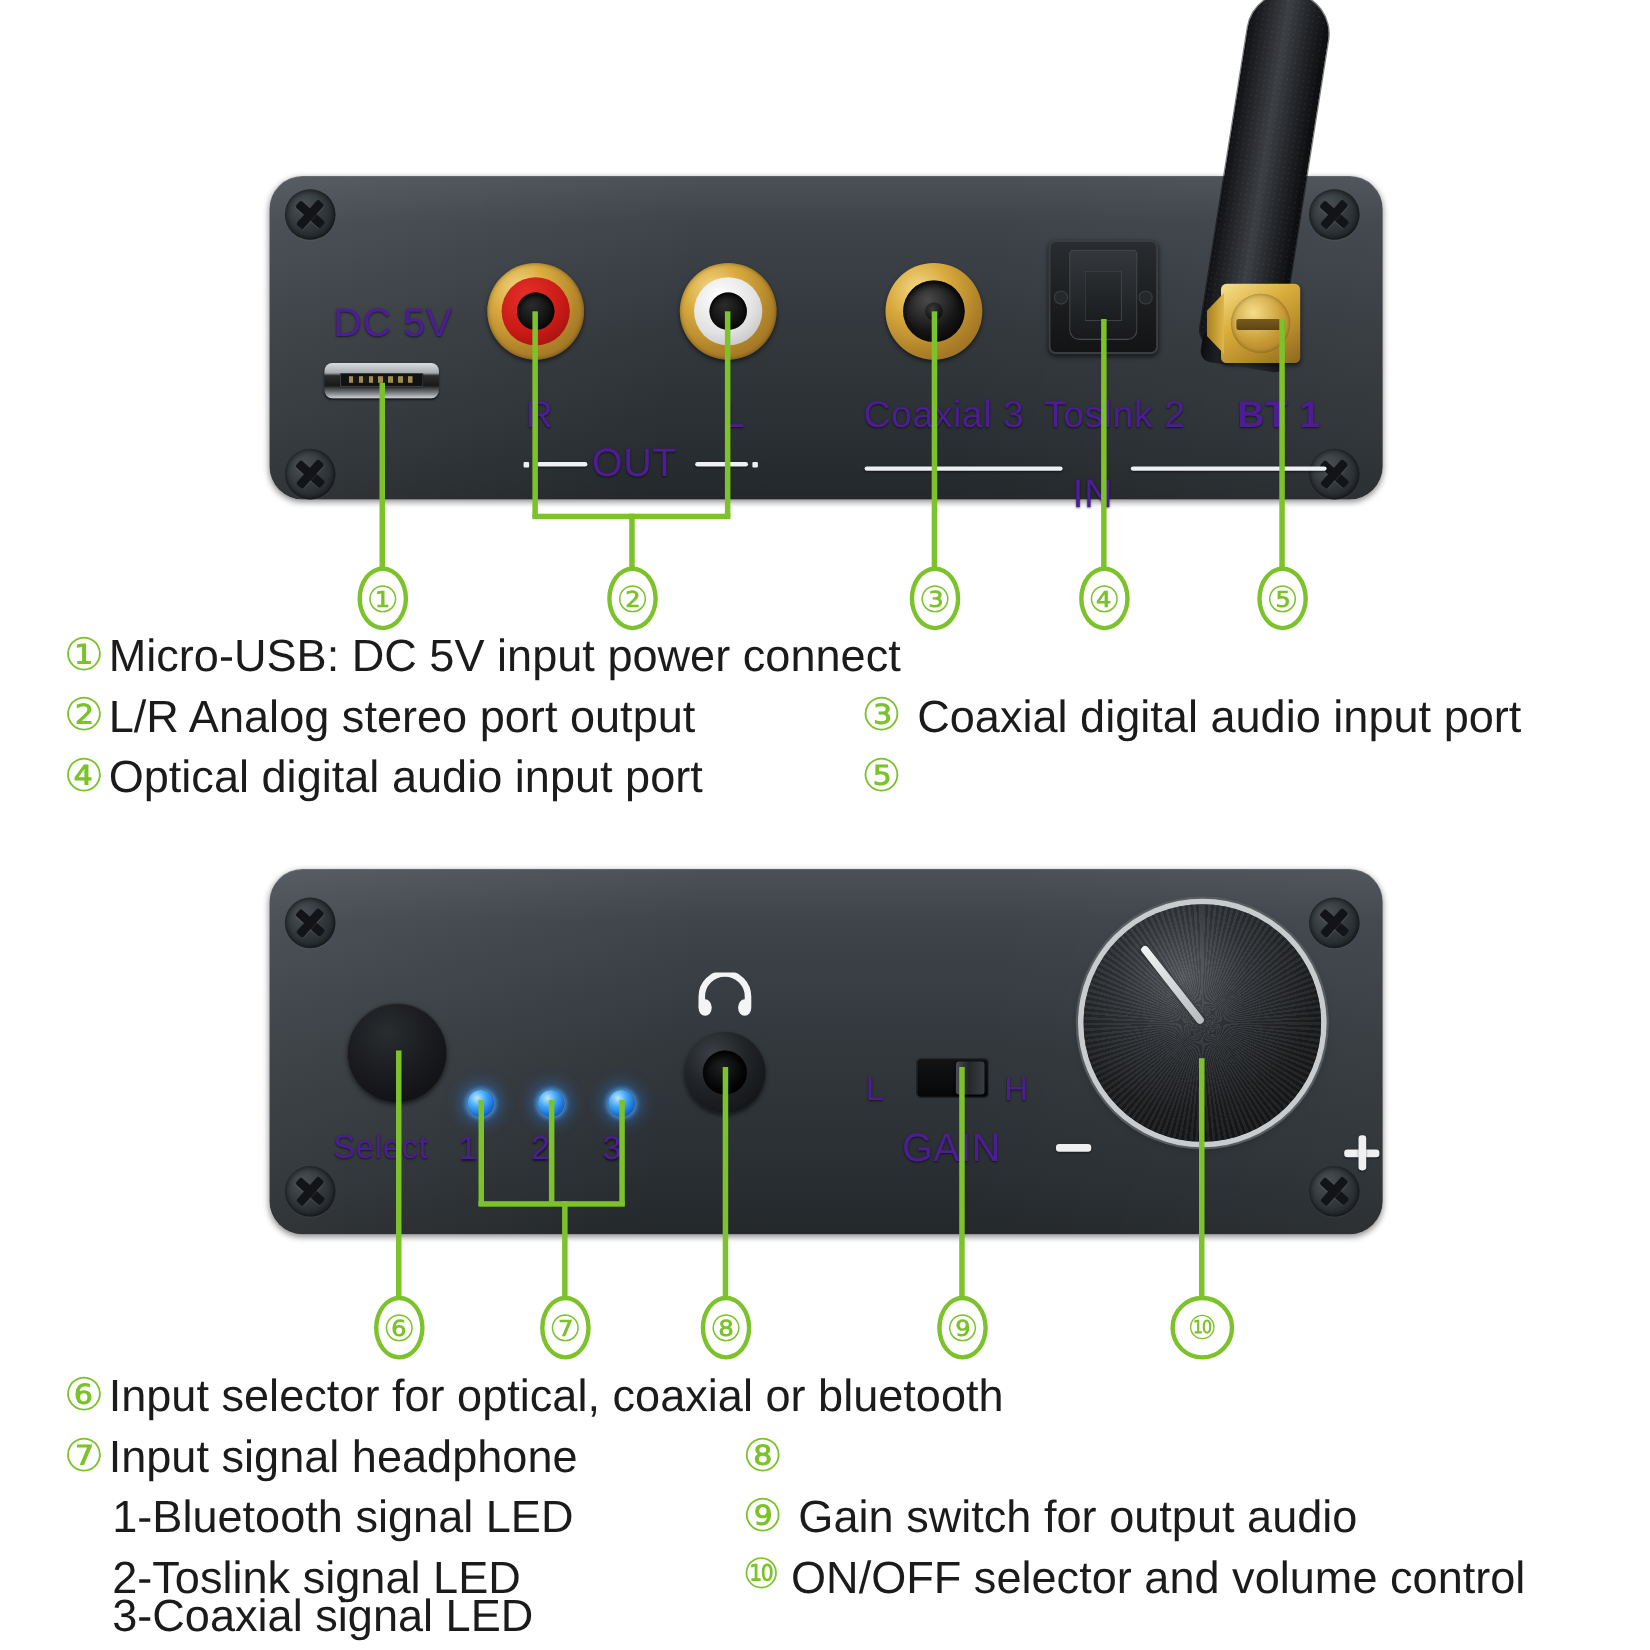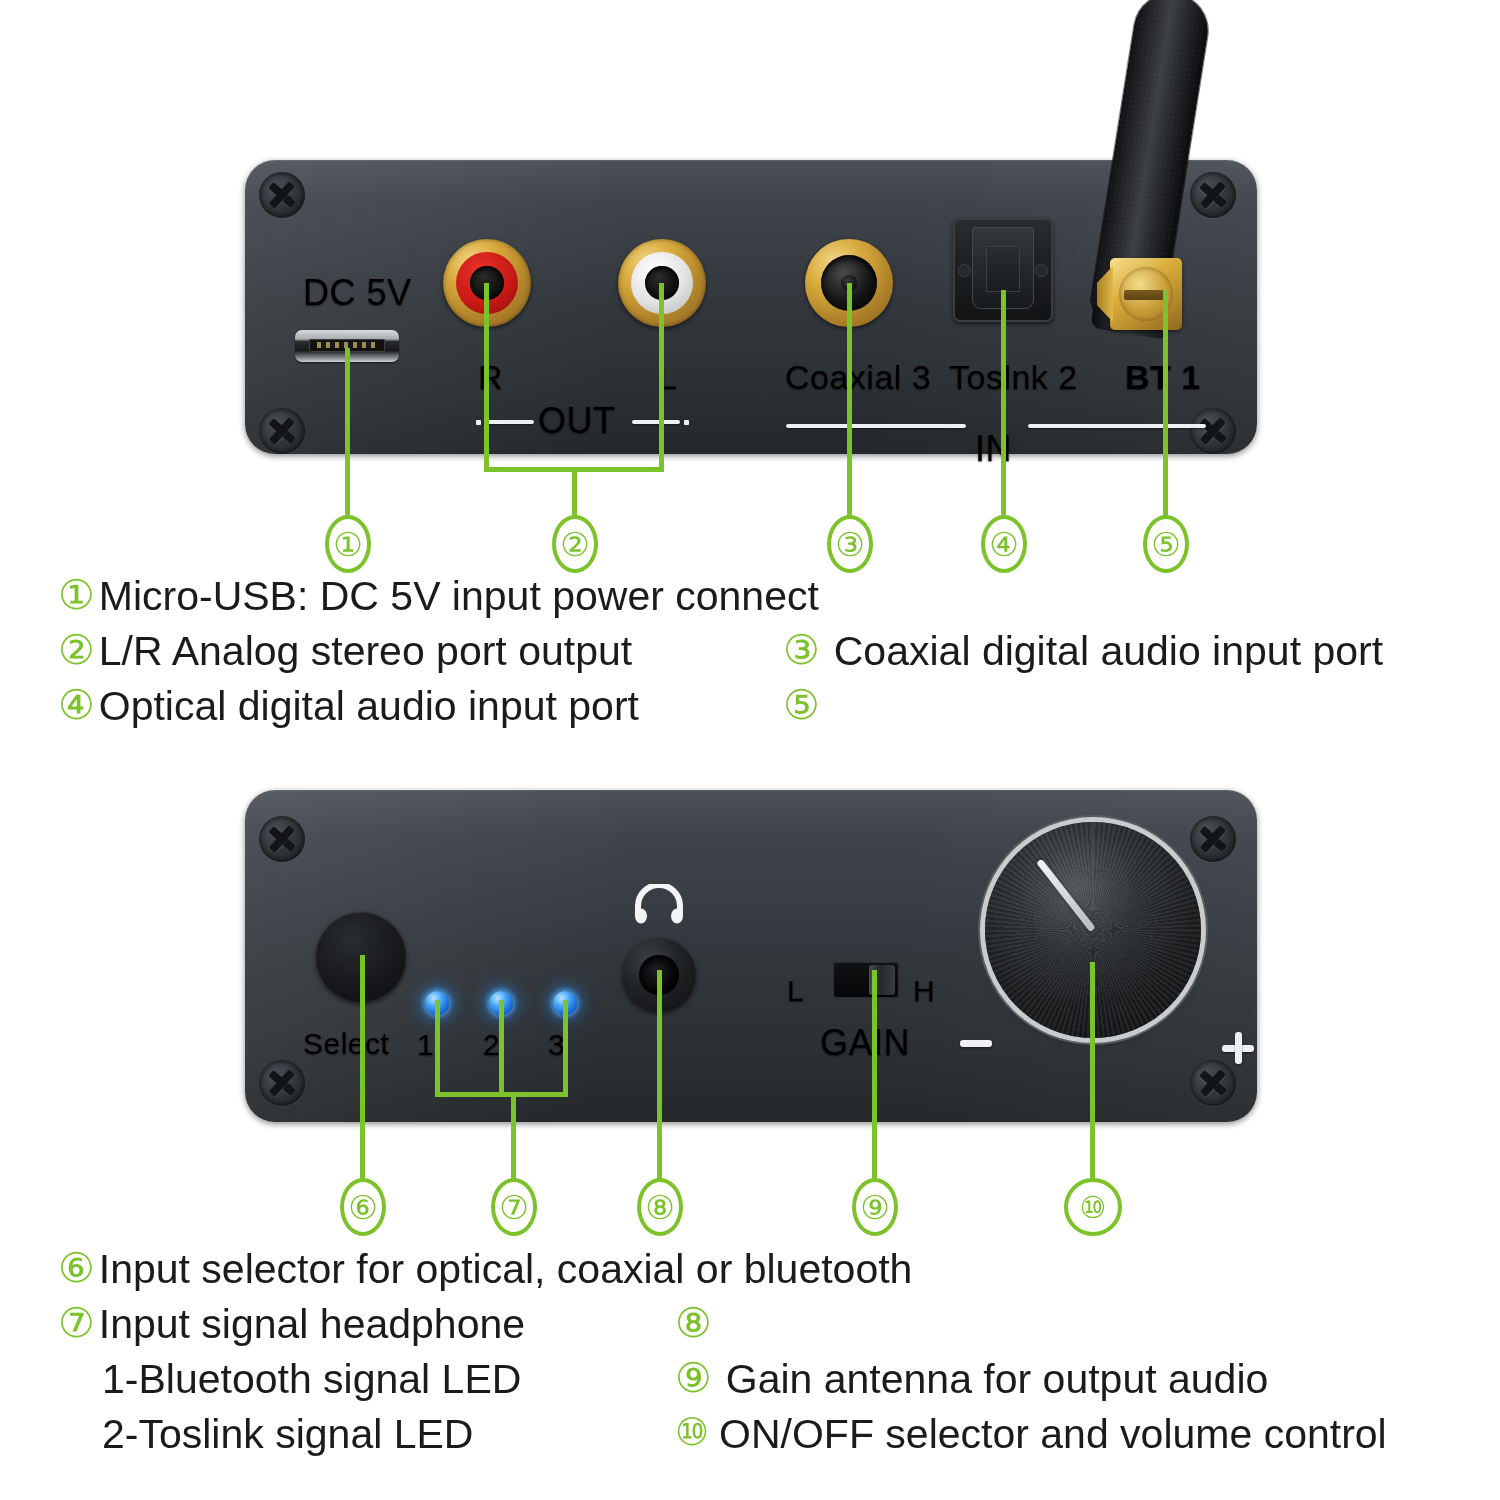--- a/index.html
+++ b/index.html
@@ -147,7 +147,7 @@
     box-shadow:0 0 3px rgba(0,0,0,.5); }
 
   
-  .silk{ position:absolute;color:#000000;font-family:"Liberation Sans", sans-serif;
+  .silk{ position:absolute;color:#4c1d95;font-family:"Liberation Sans", sans-serif;
     font-weight:400; letter-spacing:.5px; white-space:nowrap; z-index:3;
     text-shadow:0 1px 2px rgba(0,0,0,.6); }
   .silk.big{ font-size:36px; }

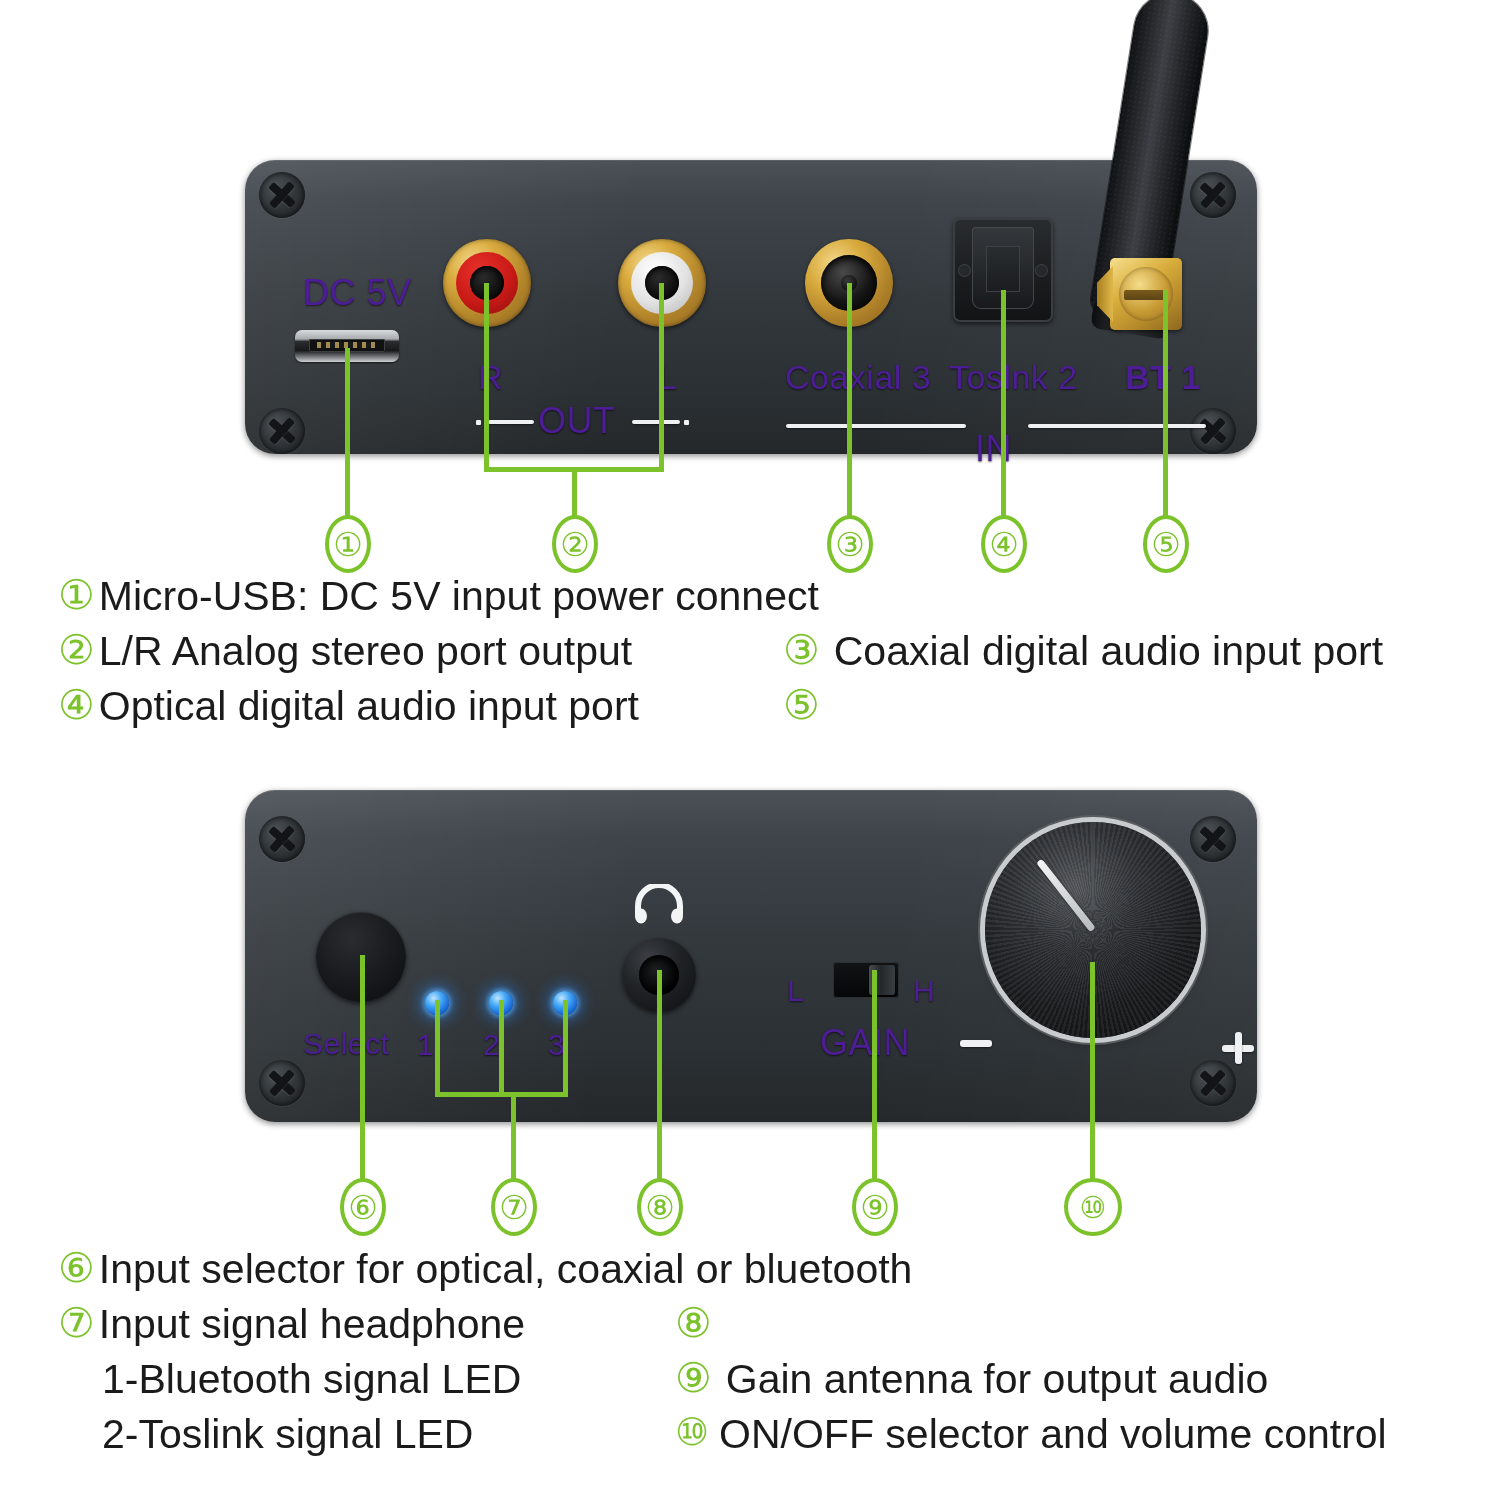--- a/index.html
+++ b/index.html
@@ -413,7 +413,7 @@
   <div class="legend" style="left:675px;top:1358px;">
     <div class="legend-row">
       <span class="legend-num" style="margin-right:14px;">⑨</span>
-      <span>Gain antenna for output audio</span>
+      <span>Gain switch for output audio</span>
     </div>
   </div>
   <div class="legend" style="left:675px;top:1413px;">

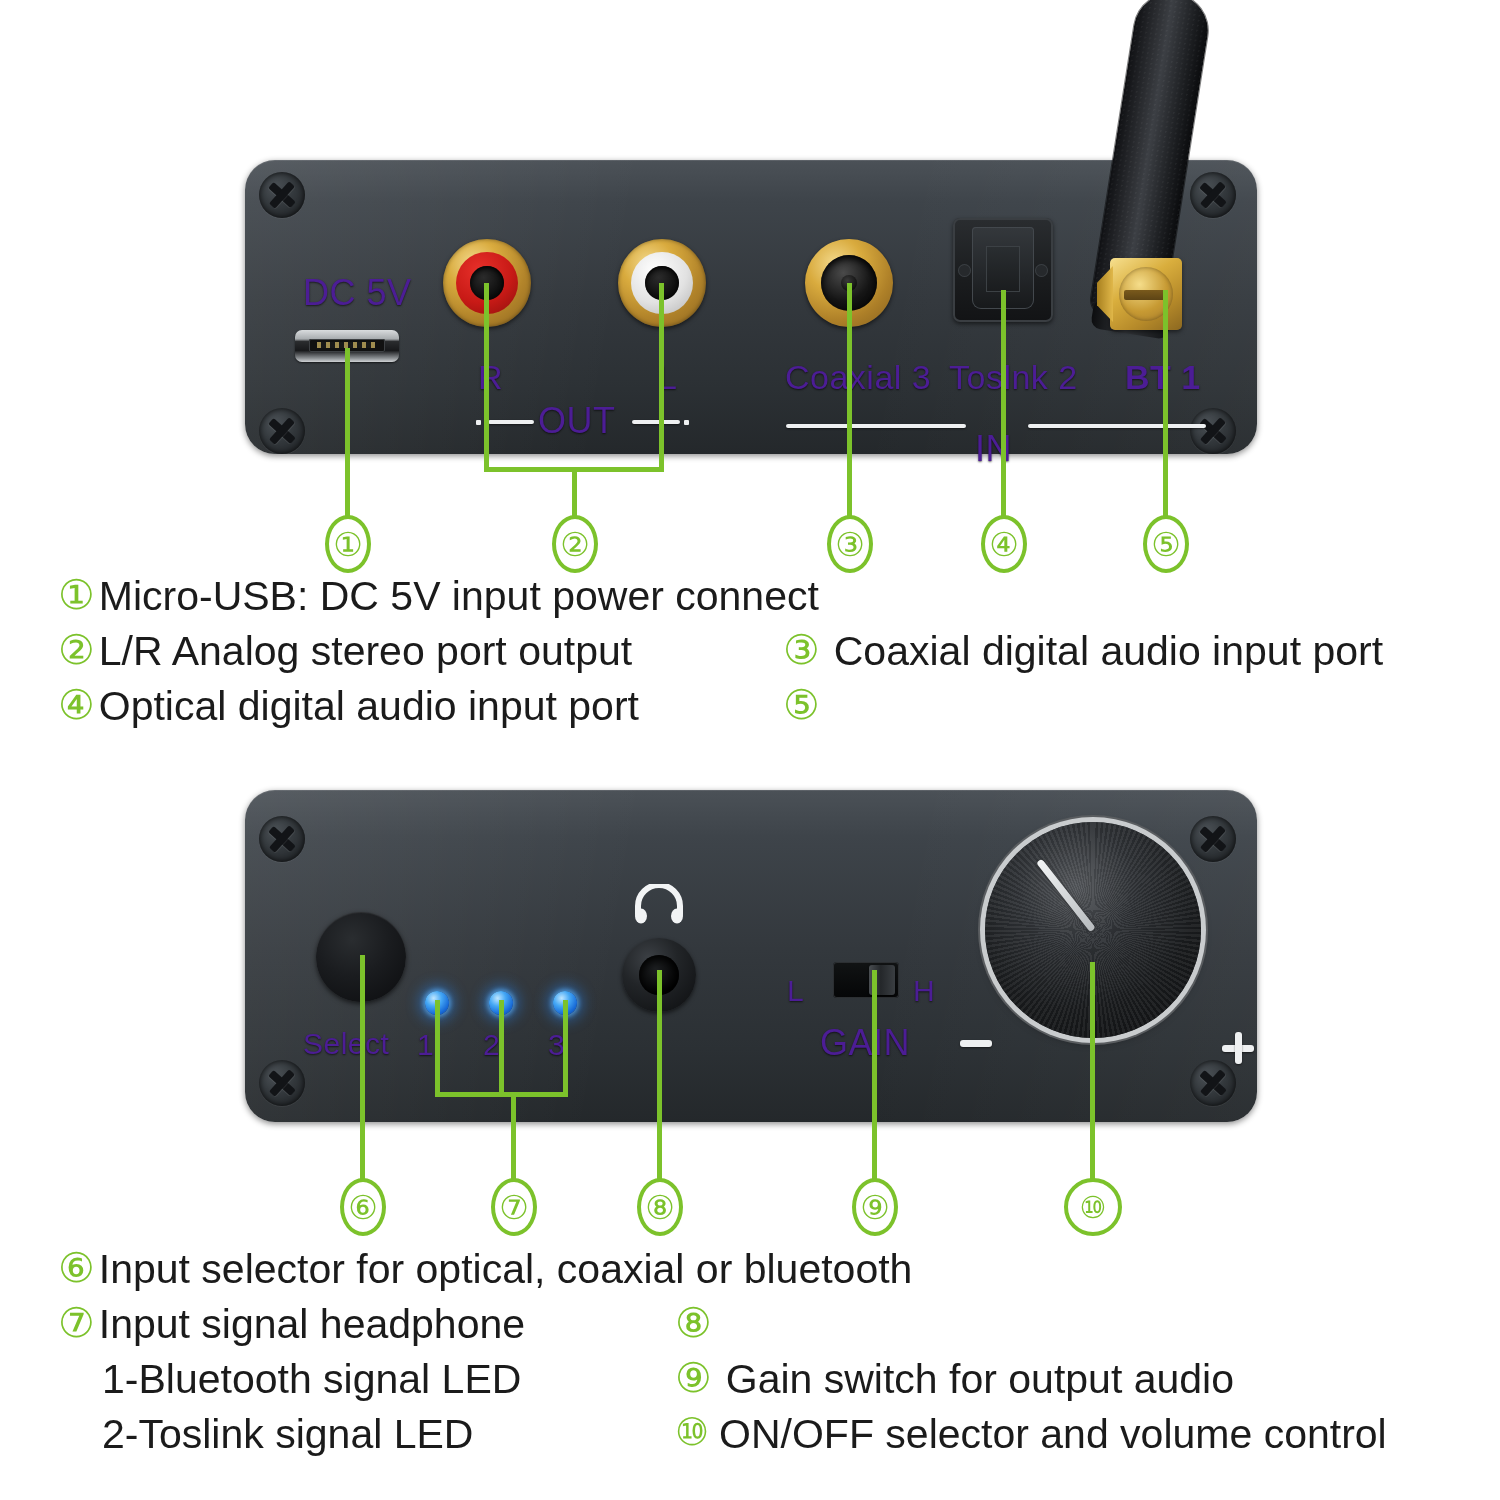--- a/index.html
+++ b/index.html
@@ -404,6 +404,9 @@
   <div class="legend" style="left:58px;top:1413px;">
     <div class="legend-sub">2-Toslink signal LED</div>
   </div>
+  <div class="legend" style="left:58px;top:1448px;">
+    <div class="legend-sub">3-Coaxial signal LED</div>
+  </div>
 
   <div class="legend" style="left:675px;top:1303px;">
     <div class="legend-row">

